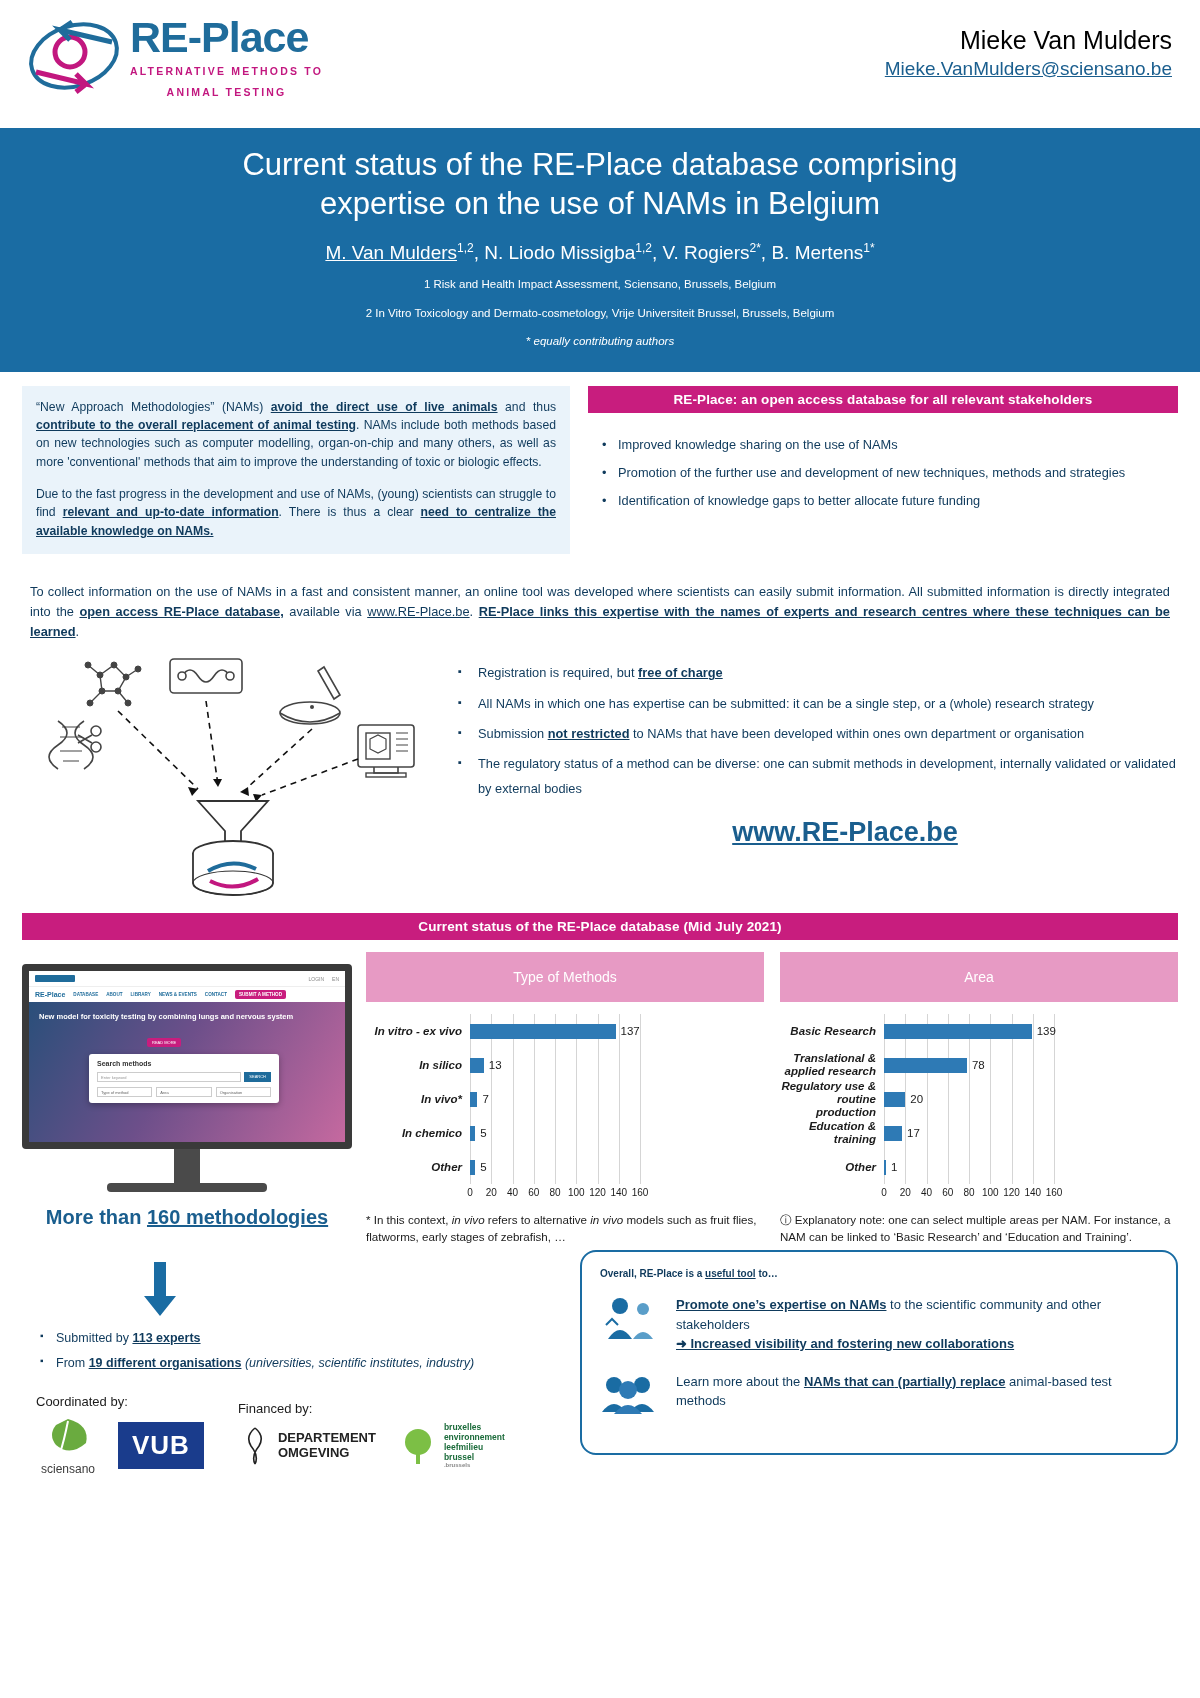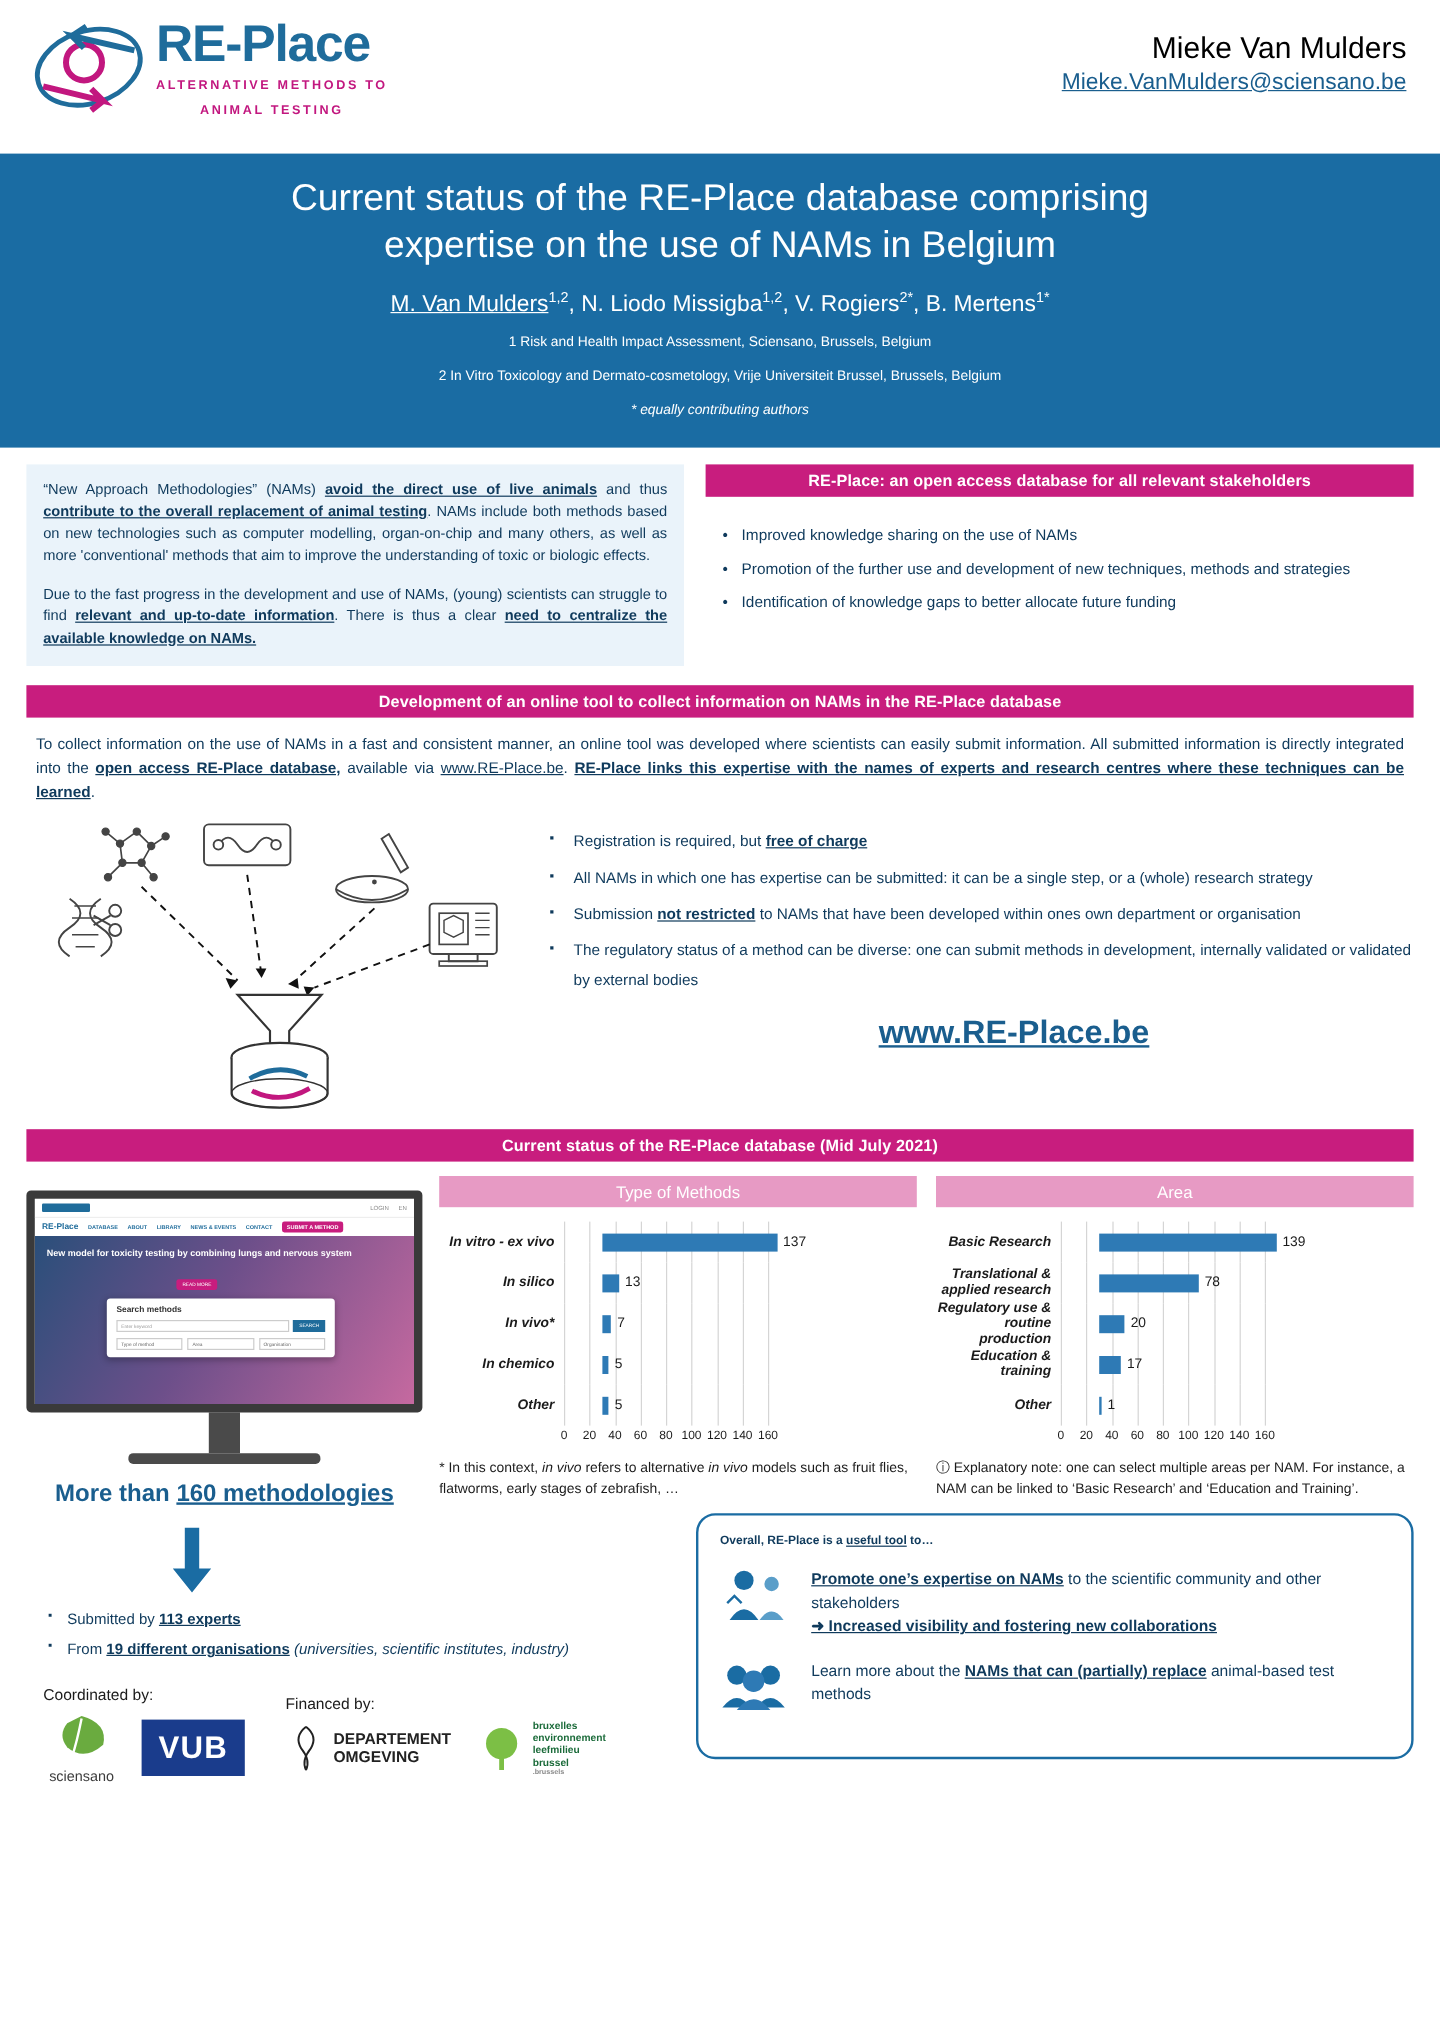--- a/index.html
+++ b/index.html
@@ -179,7 +179,6 @@
     </div>
 
     <div class="full-sec">
-      <div class="sec-head">Development of an online tool to collect information on NAMs in the RE-Place database</div>
       <div class="tool-body">
         <span>To collect information on the use of NAMs in a fast and consistent manner, an online tool was developed where scientists can easily submit information. All submitted information is directly integrated into the </span><b class="ul">open access RE-Place database,</b><span> available via </span><span class="ul">www.RE-Place.be</span><span>. </span><b class="ul">RE-Place links this expertise with the names of experts and research centres where these techniques can be learned</b><span>.</span>
       </div>

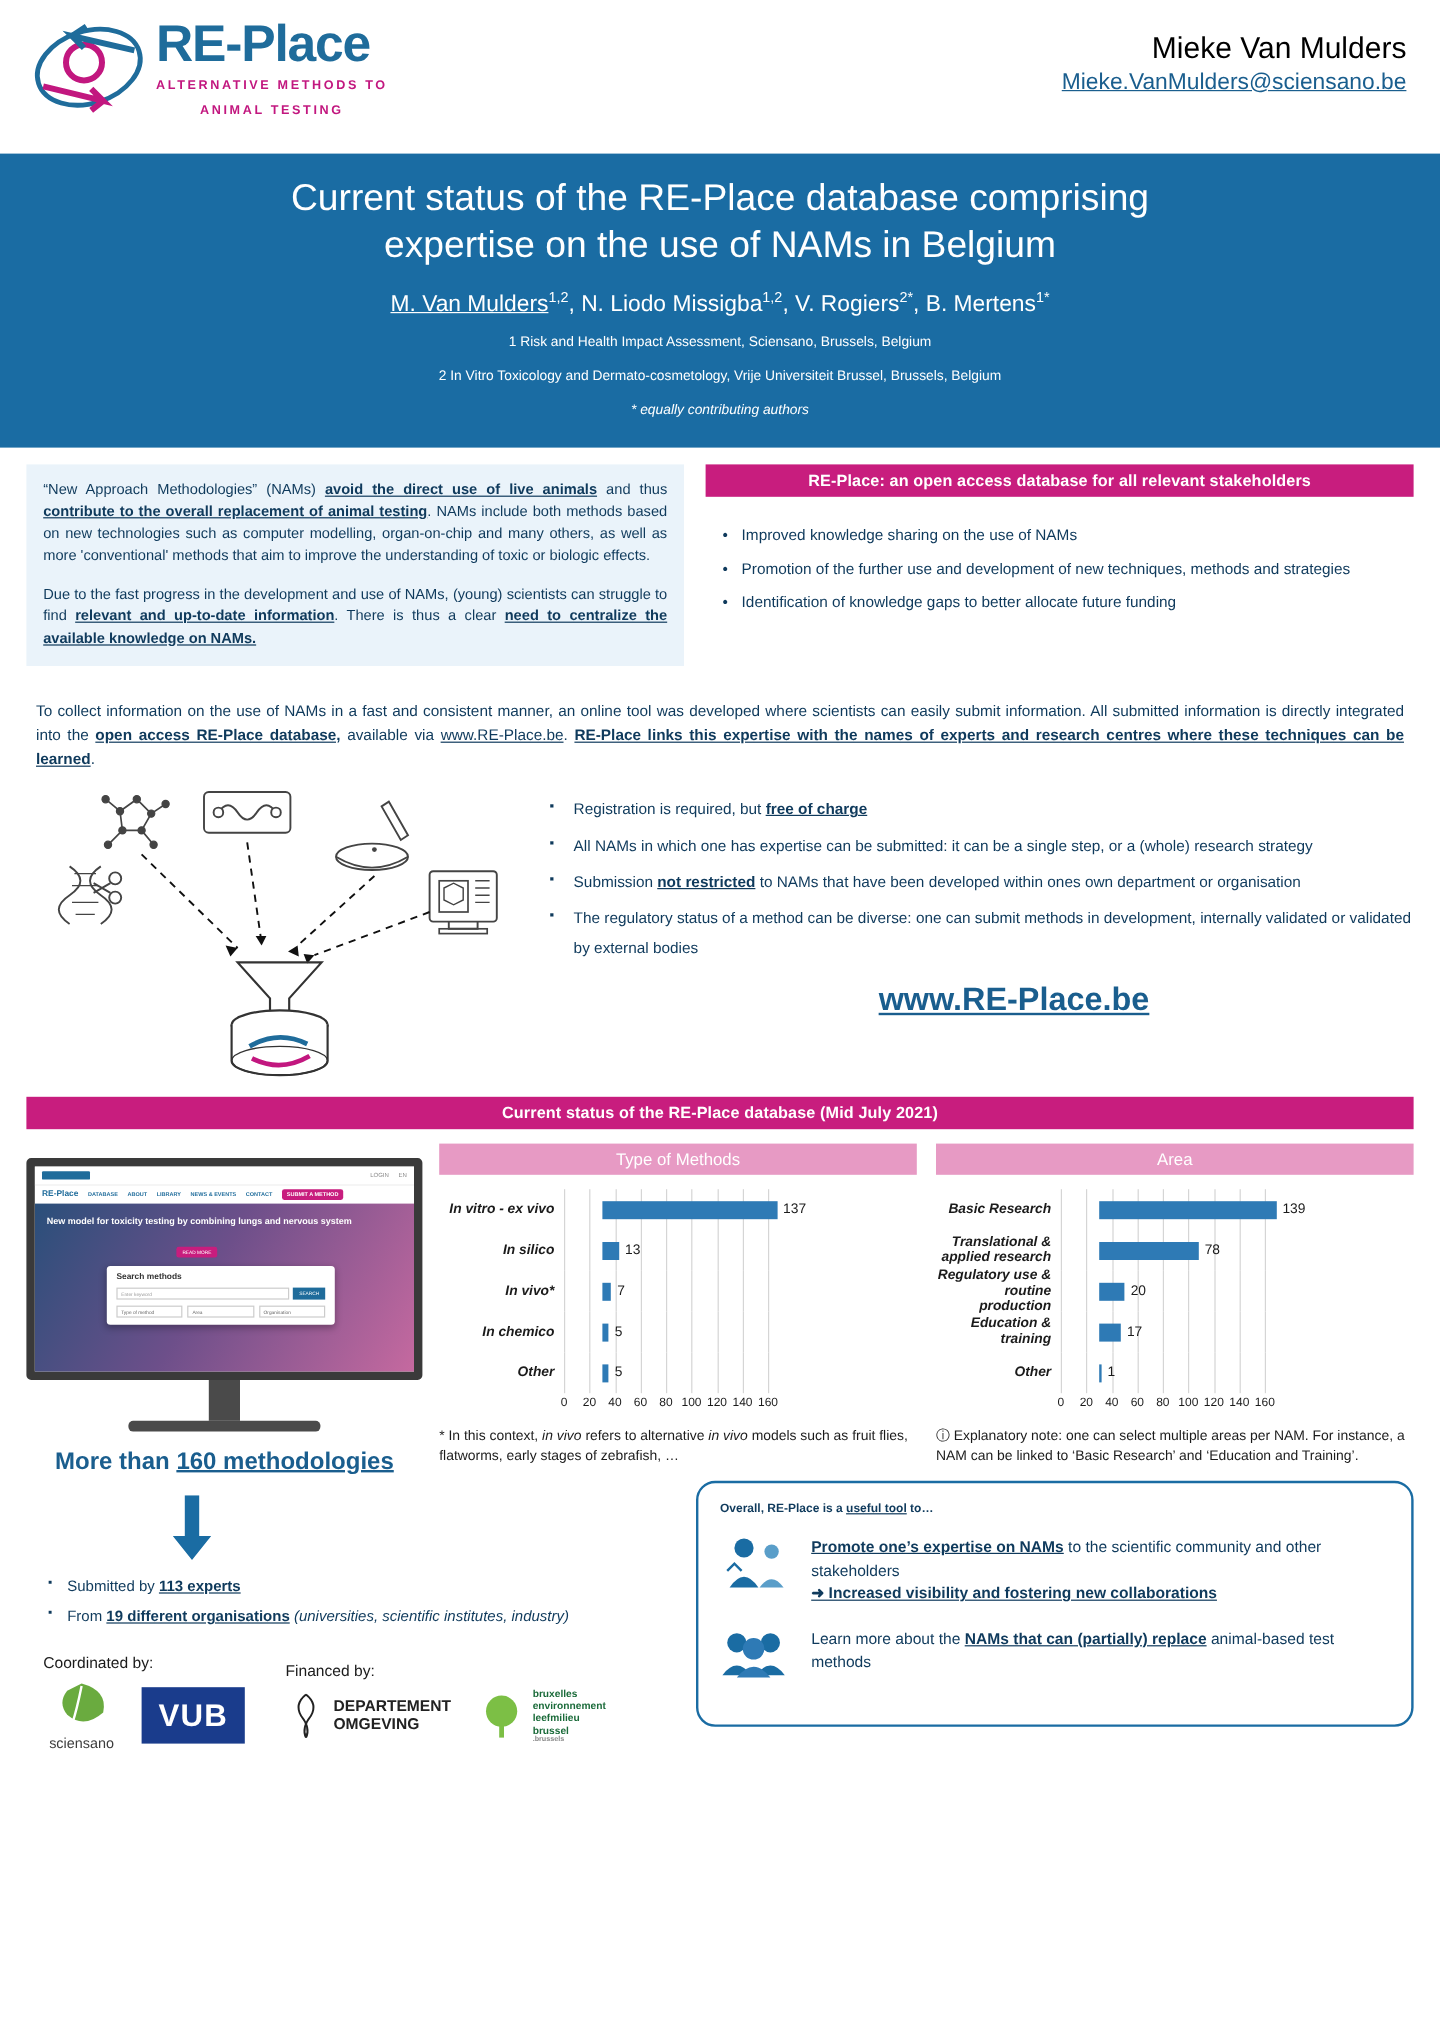--- a/index.html
+++ b/index.html
@@ -70,7 +70,7 @@
   .screen-col { width:330px; }
   .charts-col { flex:1; display:flex; gap:16px; }
   .chart-block { flex:1; }
-  .chart-title { background:#e79ac4; color:#fff; text-align:center; font-size:14px; padding:5px; }
+  .chart-title { background:#e79ac4; color:#fff; text-align:center; font-size:14px; padding:17px; }
 
   .chart { position:relative; margin-top:12px; }
   .bar-row { display:flex; align-items:center; height:34px; }

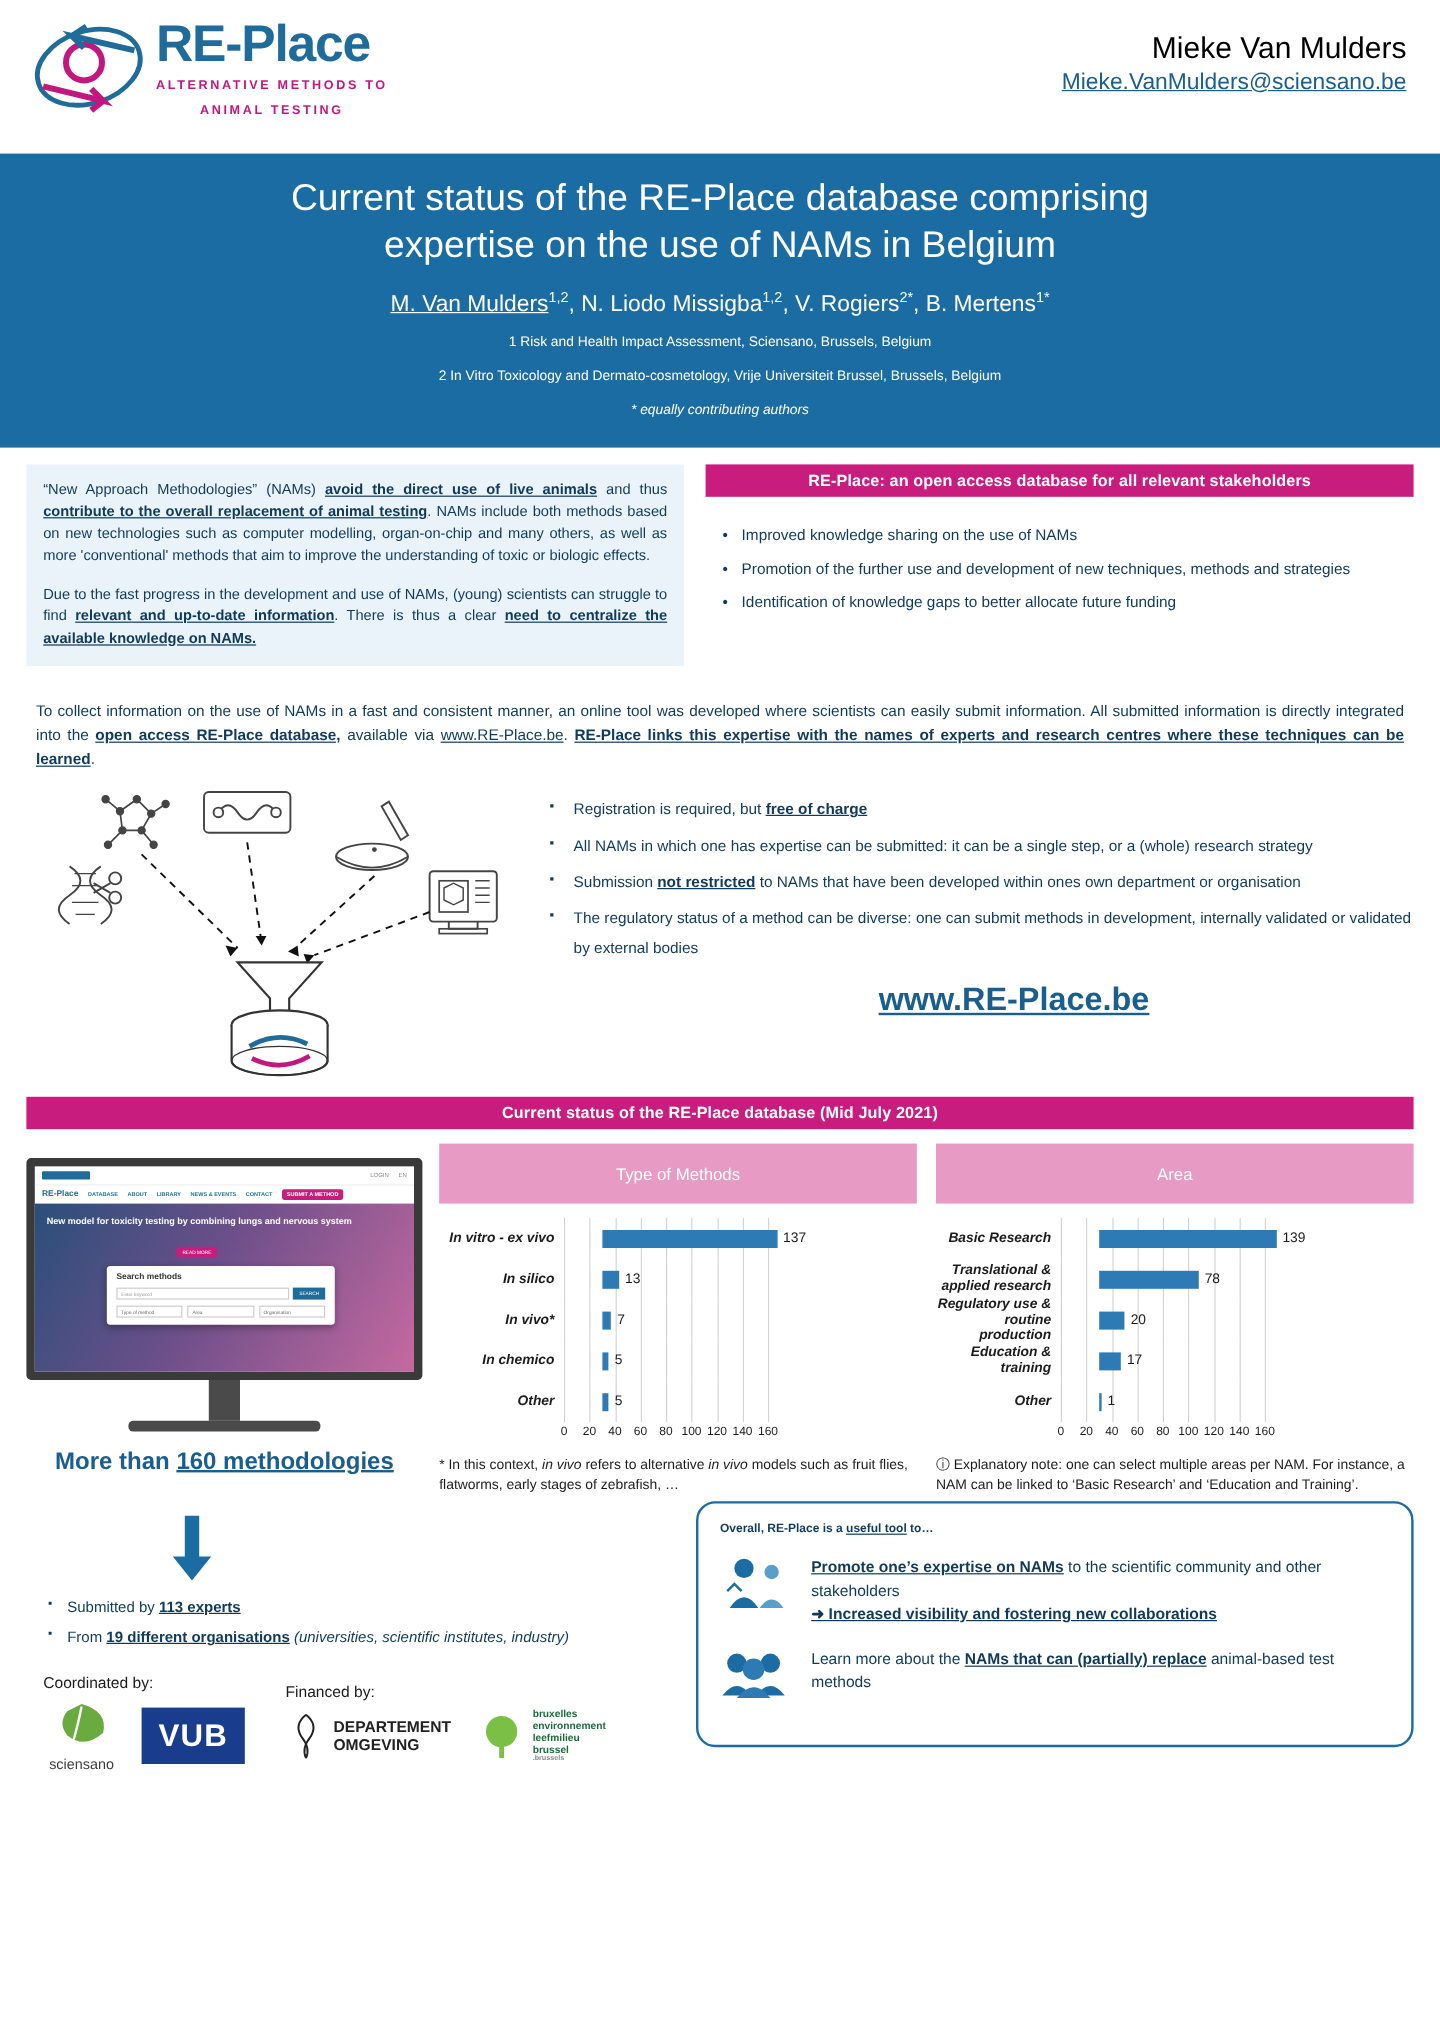--- a/index.html
+++ b/index.html
@@ -75,7 +75,7 @@
   .chart { position:relative; margin-top:12px; }
   .bar-row { display:flex; align-items:center; height:34px; }
   .bar-label { width:104px; text-align:right; font-size:11.5px; font-style:italic; font-weight:700; padding-right:8px; line-height:1.15;}
-  .bar-area { flex:1; position:relative; height:100%; display:flex; align-items:center;padding-left:32px; }
+  .bar-area { flex:1; position:relative; height:100%; display:flex; align-items:center; }
   .bar { height:15px; background:#2e7ab5; }
   .bar-val { font-size:11.5px; margin-left:5px; }
   .grid { position:absolute; top:0; bottom:0; width:1px; background:#d5d5d5; }

